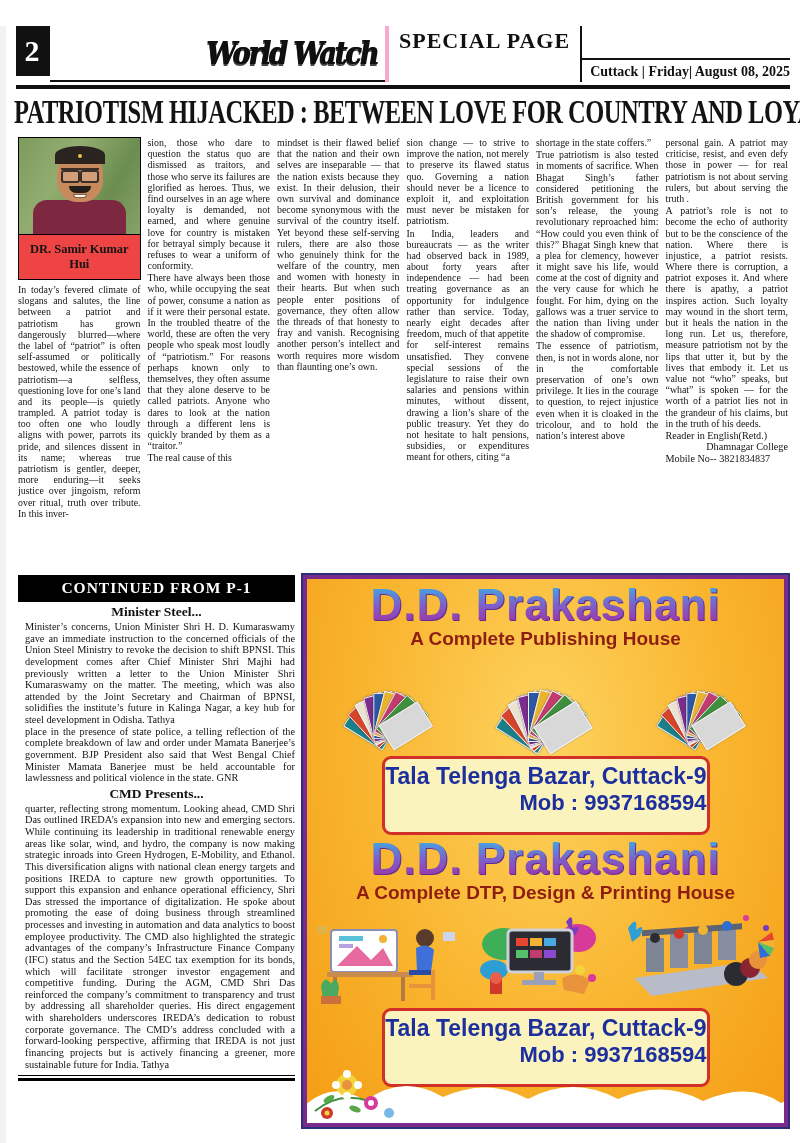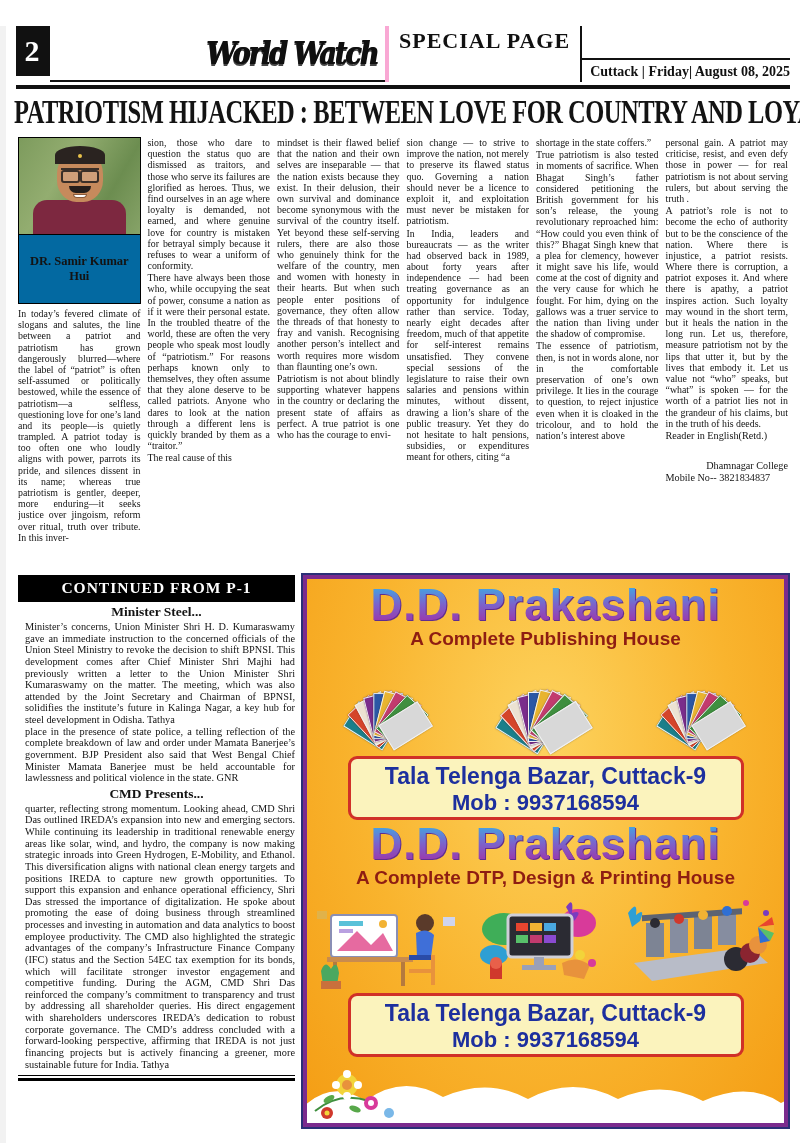--- a/index.html
+++ b/index.html
@@ -60,7 +60,7 @@
   .photo .tilak { position: absolute; top: 16px; left: 59px; width: 4px; height: 4px;
                   background: #e9c24a; border-radius: 50%; }
   figcaption { border-top: 1px solid #000; font: bold 12.5px "Liberation Serif", serif;
-               text-align: center; padding: 19px 0; background: #0369a1; }
+               text-align: center; padding: 7px 0; background: #ef4444; }
 
   .byl { font-size: 10.2px; }
   .byl.r { text-align: right; margin-top: 19px; }

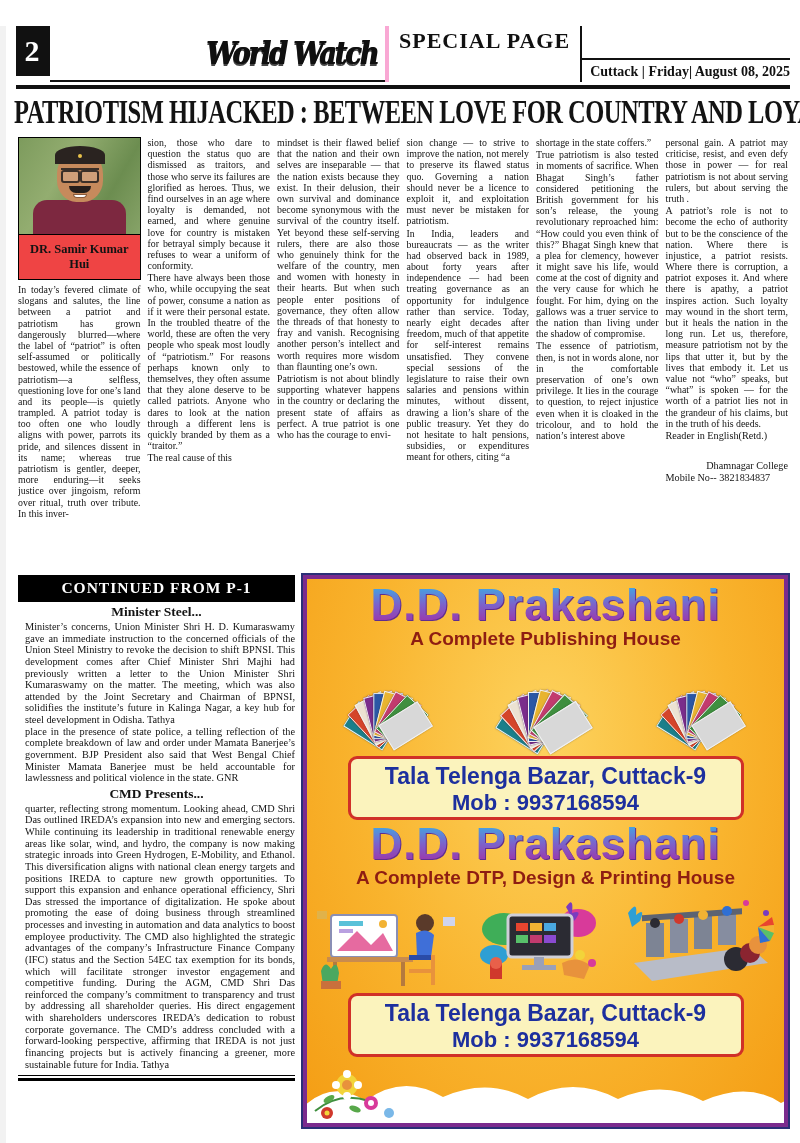--- a/index.html
+++ b/index.html
@@ -164,7 +164,6 @@
 
     <div class="col">
       <p>mindset is their flawed belief that the nation and their own selves are inseparable — that the nation exists because they exist. In their delusion, their own survival and dominance become synonymous with the survival of the country itself. Yet beyond these self-serving rulers, there are also those who genuinely think for the welfare of the country, men and women with honesty in their hearts. But when such people enter positions of governance, they often allow the threads of that honesty to fray and vanish. Recognising another person’s intellect and worth requires more wisdom than flaunting one’s own.</p>
-      <p>Patriotism is not about blindly supporting whatever happens in the country or declaring the present state of affairs as perfect. A true patriot is one who has the courage to envi-</p>
     </div>
 
     <div class="col">

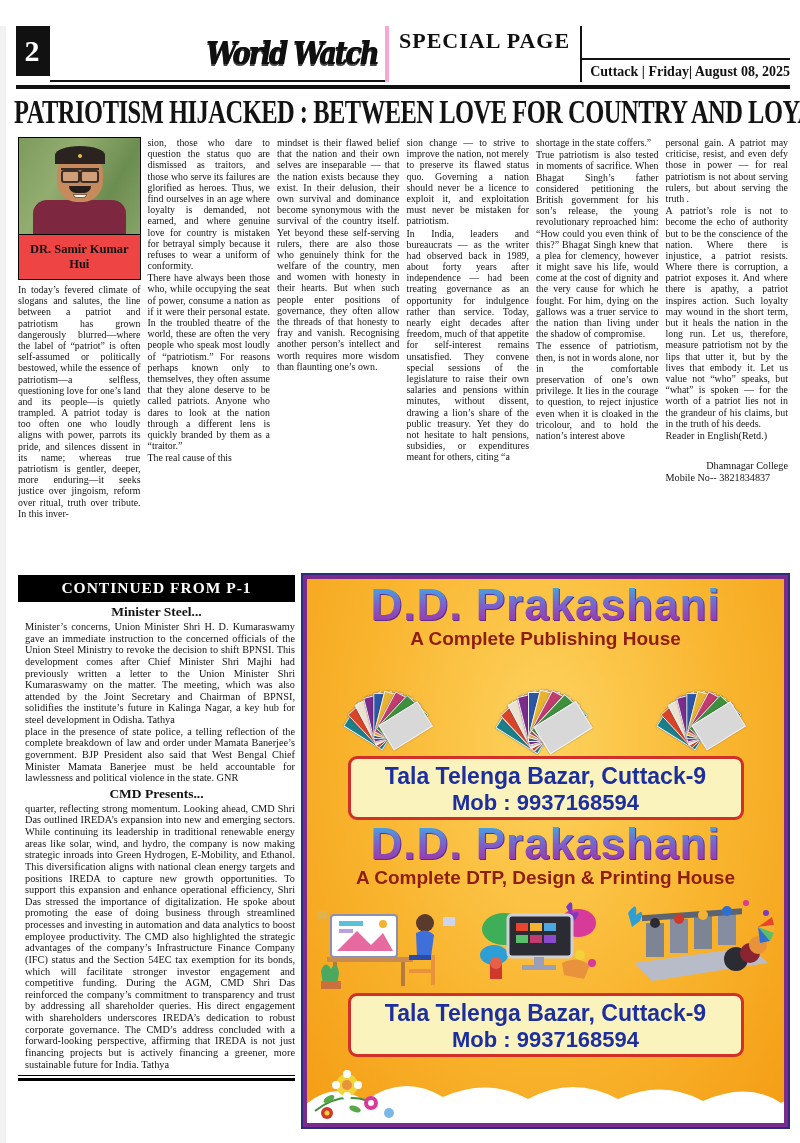--- a/index.html
+++ b/index.html
@@ -63,7 +63,7 @@
                text-align: center; padding: 7px 0; background: #ef4444; }
 
   .byl { font-size: 10.2px; }
-  .byl.r { text-align: right; margin-top: 19px; }
+  .byl.r { text-align: right; }
 
   
   .bottom { display: flex; gap: 8px; margin: 5px 12px 0 12px; height: 552px; }

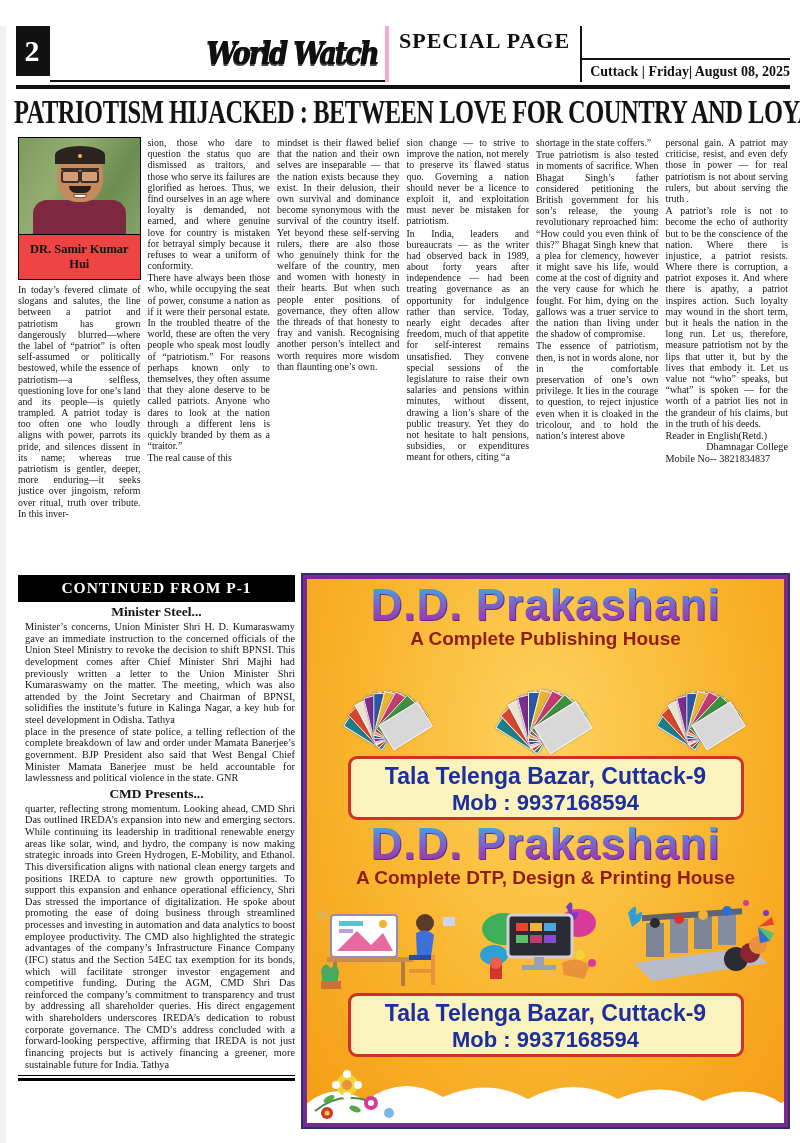--- a/index.html
+++ b/index.html
@@ -103,8 +103,8 @@
   .fan i:nth-child(8){ transform: rotate(43deg);  background:#3f8f3f; }
   .fan i:nth-child(9){ transform: rotate(58deg);  background:#d8d8d8; }
   .fan.small { transform: scale(.92); }
-  .addr-box { width: 396px; margin: 4px auto 2px auto; background: #fbf3bd;
-              border: 3px solid #d03028; border-radius: 9px; text-align: center; padding: 4px 0 1px 0; }
+  .addr-box { width: 328px; margin: 4px auto 2px auto; background: #fbf3bd;
+              border: 3px solid #d03028; border-radius: 9px; text-align: right; padding: 4px 0 16px 0; }
   .addr1 { font: bold 23px "Liberation Sans", sans-serif; color: #1d2f9e; }
   .addr2 { font: bold 22px "Liberation Sans", sans-serif; color: #1d2f9e; }
   .illus-row { display: flex; justify-content: space-between; align-items: flex-end;

